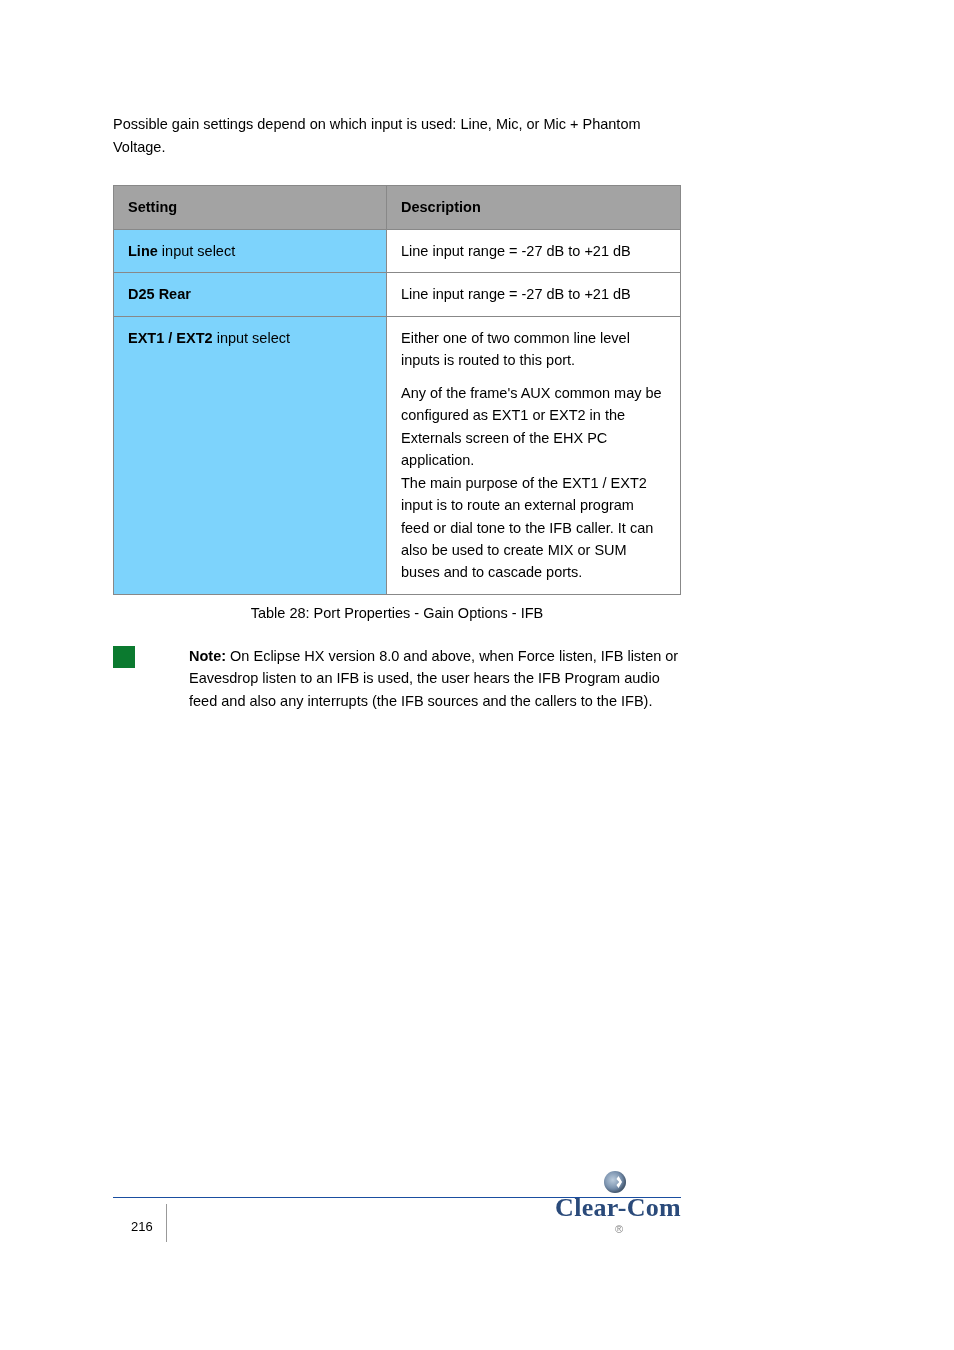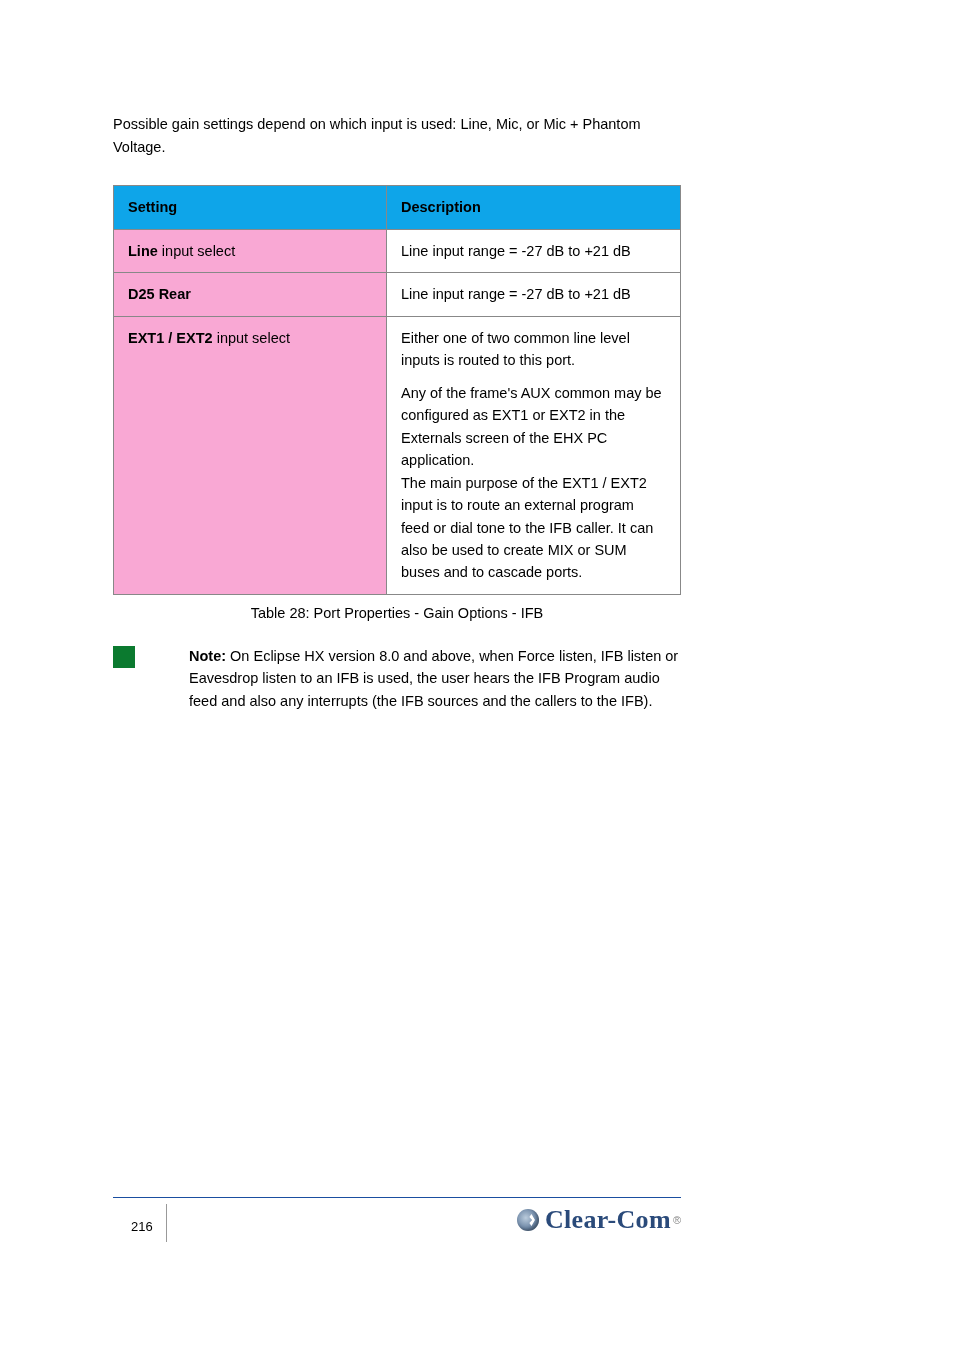--- a/index.html
+++ b/index.html
@@ -8,7 +8,7 @@
   .intro { padding-top: 113px; font-size: 14.5px; line-height: 1.6; }
   .table { width: 100%; border-collapse: collapse; margin-top: 26px; }
   .table td, .table th { border: 1px solid #888; vertical-align: top; padding: 10px 14px; font-size: 14.5px; line-height: 1.55; }
-  .table th { background: #0ea5e9; font-weight: bold; text-align: left; }
+  .table th { background: #a3a3a3; font-weight: bold; text-align: left; }
   .col-label { background: #f9a8d4; width: 244px; }
   .col-label .b { font-weight: bold; }
   .note-row { margin-top: 24px; display: flex; align-items: flex-start; font-size: 14.5px; line-height: 1.55; gap: 44px; }

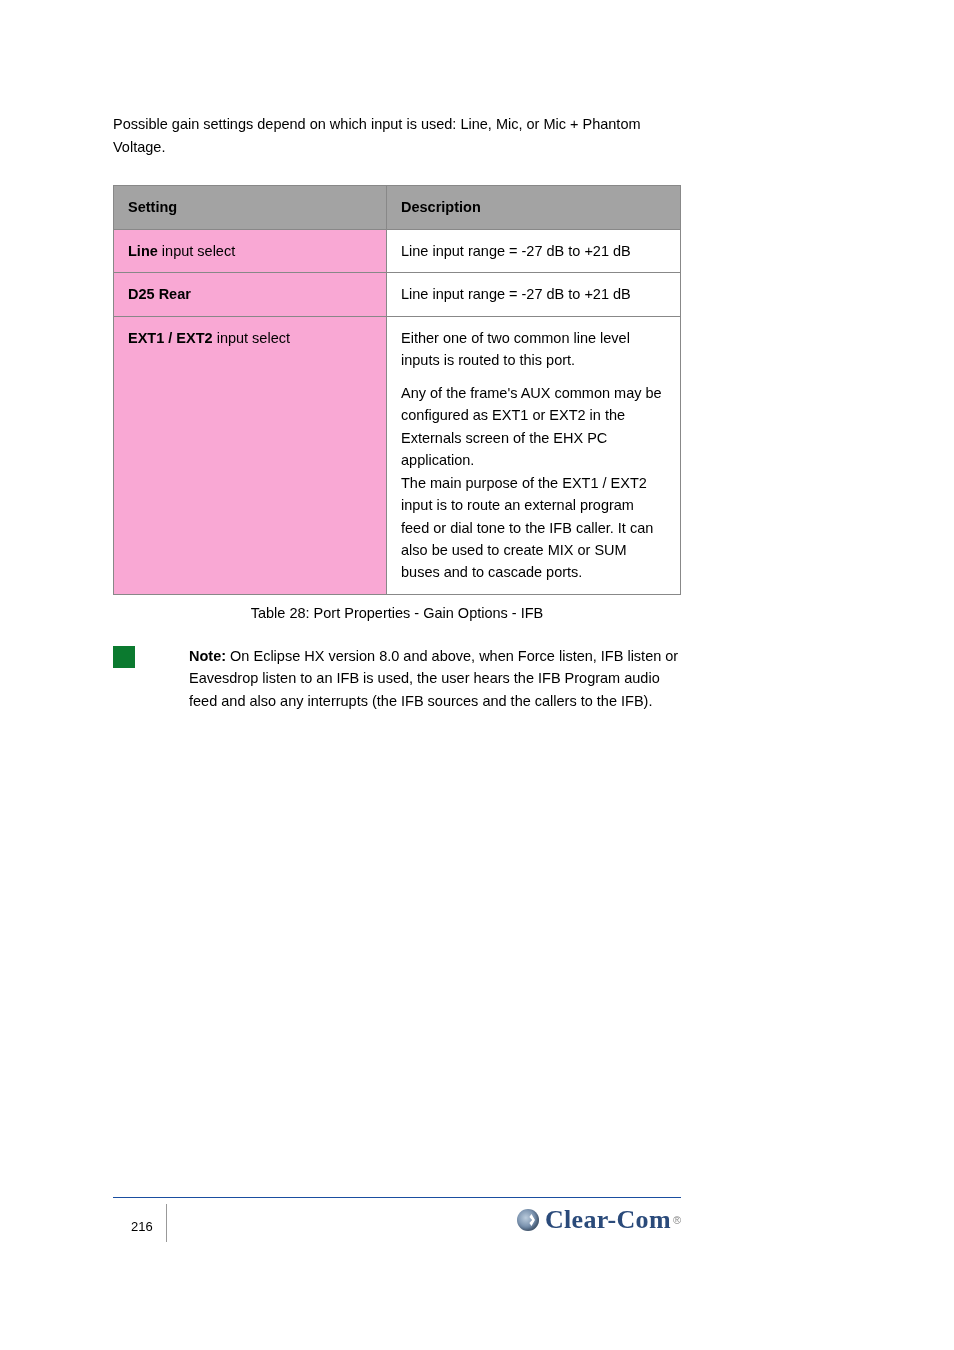--- a/index.html
+++ b/index.html
@@ -9,7 +9,7 @@
   .table { width: 100%; border-collapse: collapse; margin-top: 26px; }
   .table td, .table th { border: 1px solid #888; vertical-align: top; padding: 10px 14px; font-size: 14.5px; line-height: 1.55; }
   .table th { background: #a3a3a3; font-weight: bold; text-align: left; }
-  .col-label { background: #f9a8d4; width: 244px; }
+  .col-label { background: #7dd3fc; width: 244px; }
   .col-label .b { font-weight: bold; }
   .note-row { margin-top: 24px; display: flex; align-items: flex-start; font-size: 14.5px; line-height: 1.55; gap: 44px; }
   .note-icon { flex: 0 0 auto; width: 22px; height: 22px; background: #0b7a2f; margin-right: 10px; margin-top: 1px; }

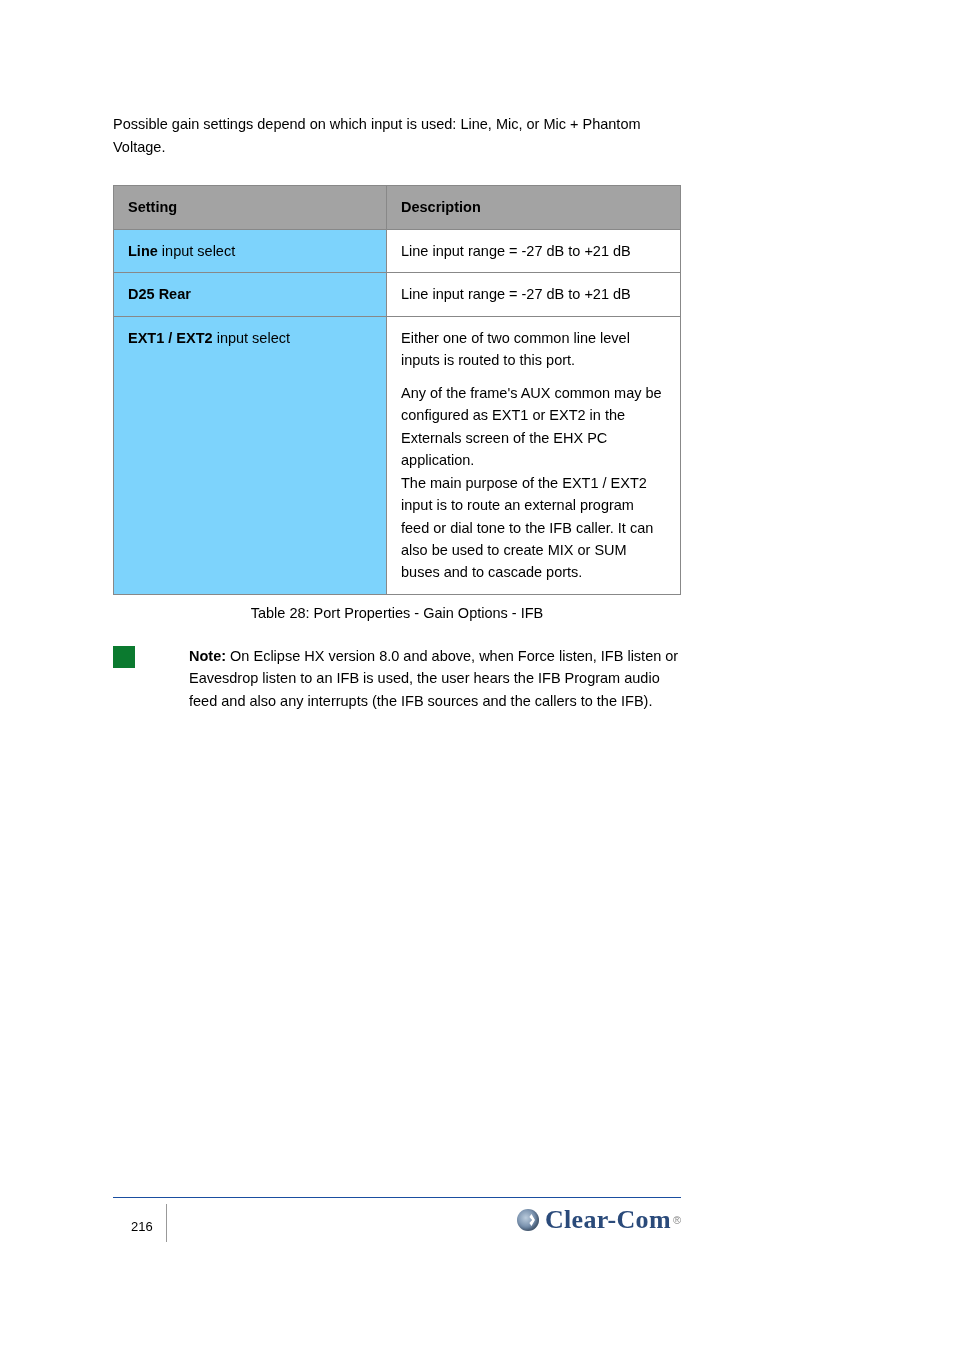--- a/index.html
+++ b/index.html
@@ -18,7 +18,7 @@
   .footer-line { position: absolute; left: 113px; right: 113px; bottom: 152px; border-top: 1.5px solid #1a4ea0; }
   .footer-num { position: absolute; left: 131px; bottom: 116px; font-size: 13px; }
   .footer-sep { position: absolute; left: 166px; bottom: 108px; width: 0; height: 38px; border-left: 1px solid #999; }
-  .footer-logo { position: absolute; right: 113px; bottom: 115px; display: flex; align-items: center; }
+  .footer-logo { position: absolute; right: 113px; bottom: 115px; display: flex; align-items: center; flex-direction: column; }
   .logo-ico { width: 22px; height: 22px; border-radius: 50%; background: radial-gradient(circle at 40% 40%, #bcd 0%, #6e87a5 55%, #3b5470 100%); position: relative; margin-right: 6px; box-shadow: inset -2px -2px 3px rgba(0,0,0,.25); }
   .logo-ico:after { content:""; position:absolute; right:4px; top:5px; width:7px; height:12px; background:#fff; clip-path: polygon(50% 0, 100% 50%, 50% 100%, 20% 75%, 60% 50%, 20% 25%); }
   .logo-txt { font-family: 'Brush Script MT','Segoe Script',cursive; font-size: 26px; color: #2a4a7a; font-weight: bold; letter-spacing: .3px; }

